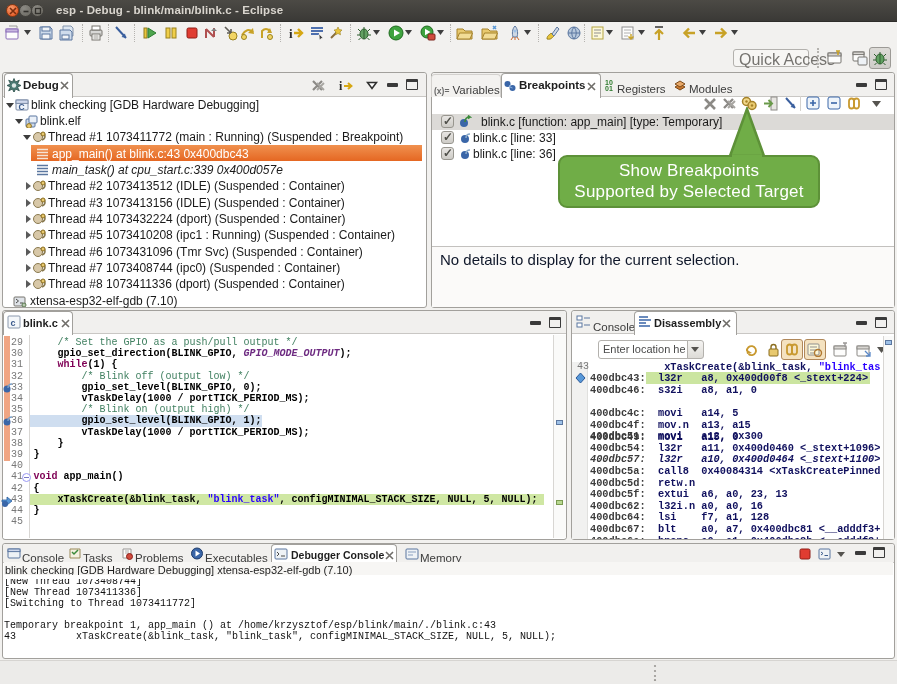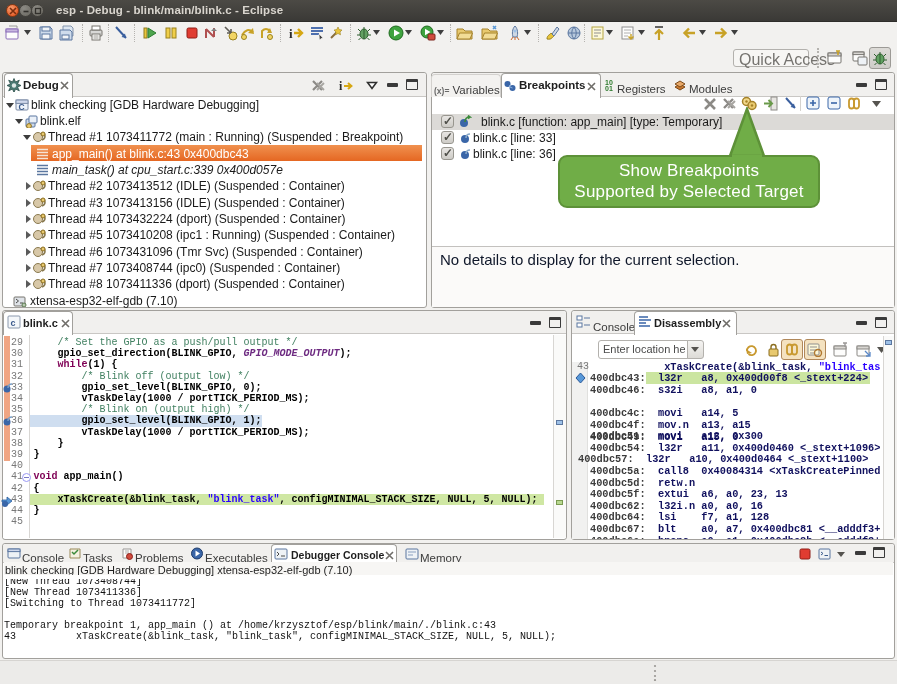--- a/index.html
+++ b/index.html
@@ -547,7 +547,7 @@
       <div class="dline" style="left:18px;top:60.6px;"><span class="addr">400dbc4f:</span>&nbsp;&nbsp;mov.n&nbsp;&nbsp;a13, a15</div>
       <div class="dline" style="left:18px;top:72.2px;"><span class="addr">400dbc51:</span>&nbsp;&nbsp;movi&nbsp;&nbsp;&nbsp;a12, 0x300</div>
       <div class="dline" style="left:18px;top:83.8px;"><span class="addr">400dbc54:</span>&nbsp;&nbsp;l32r&nbsp;&nbsp;&nbsp;a11, 0x400d0460 &lt;_stext+1096&gt;</div>
-      <div class="dline" style="left:6px;top:95.4px;"><span class="addr">400dbc57:</span>&nbsp;&nbsp;l32r&nbsp;&nbsp;&nbsp;a10, 0x400d0464 &lt;_stext+1100&gt;</div>
+      <div class="dline" style="left:18px;top:95.4px;font-style:italic;"><span class="addr">400dbc57:</span>&nbsp;&nbsp;l32r&nbsp;&nbsp;&nbsp;a10, 0x400d0464 &lt;_stext+1100&gt;</div>
       <div class="dline" style="left:18px;top:107.0px;"><span class="addr">400dbc5a:</span>&nbsp;&nbsp;call8&nbsp;&nbsp;0x40084314 &lt;xTaskCreatePinned</div>
       <div class="dline" style="left:18px;top:118.6px;"><span class="addr">400dbc5d:</span>&nbsp;&nbsp;retw.n&nbsp;</div>
       <div class="dline" style="left:18px;top:130.2px;"><span class="addr">400dbc5f:</span>&nbsp;&nbsp;extui&nbsp;&nbsp;a6, a0, 23, 13</div>

